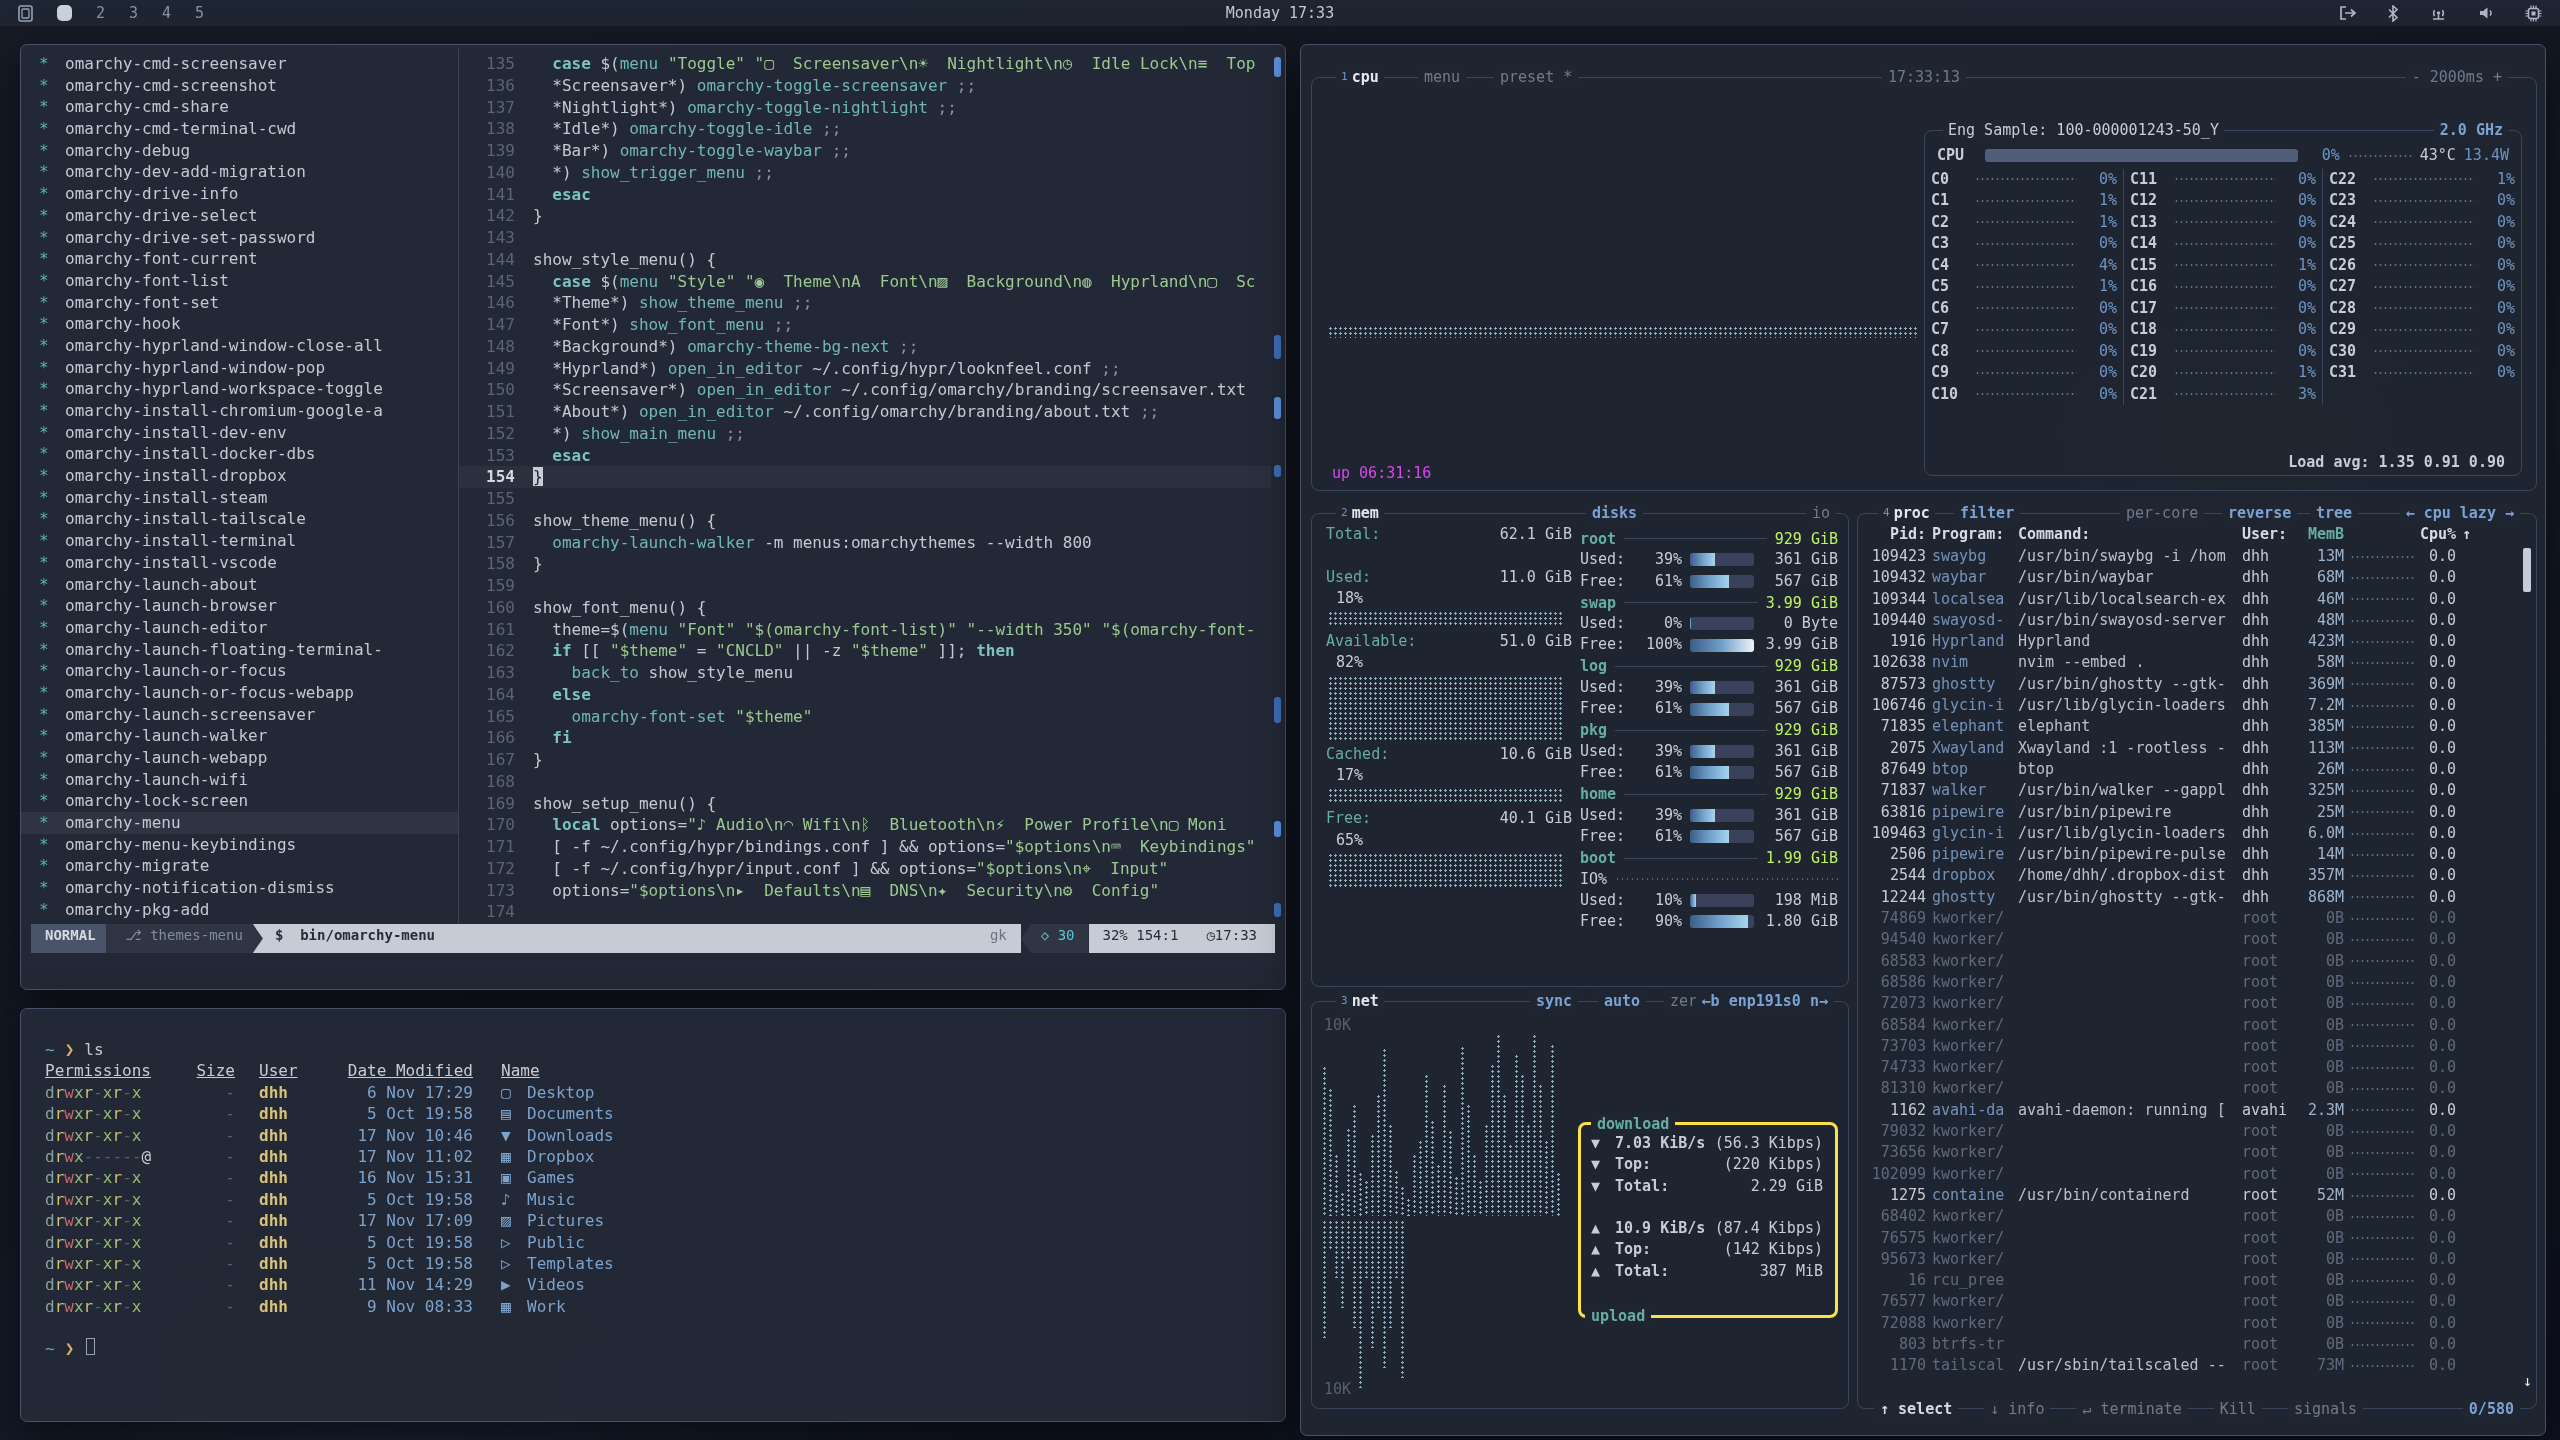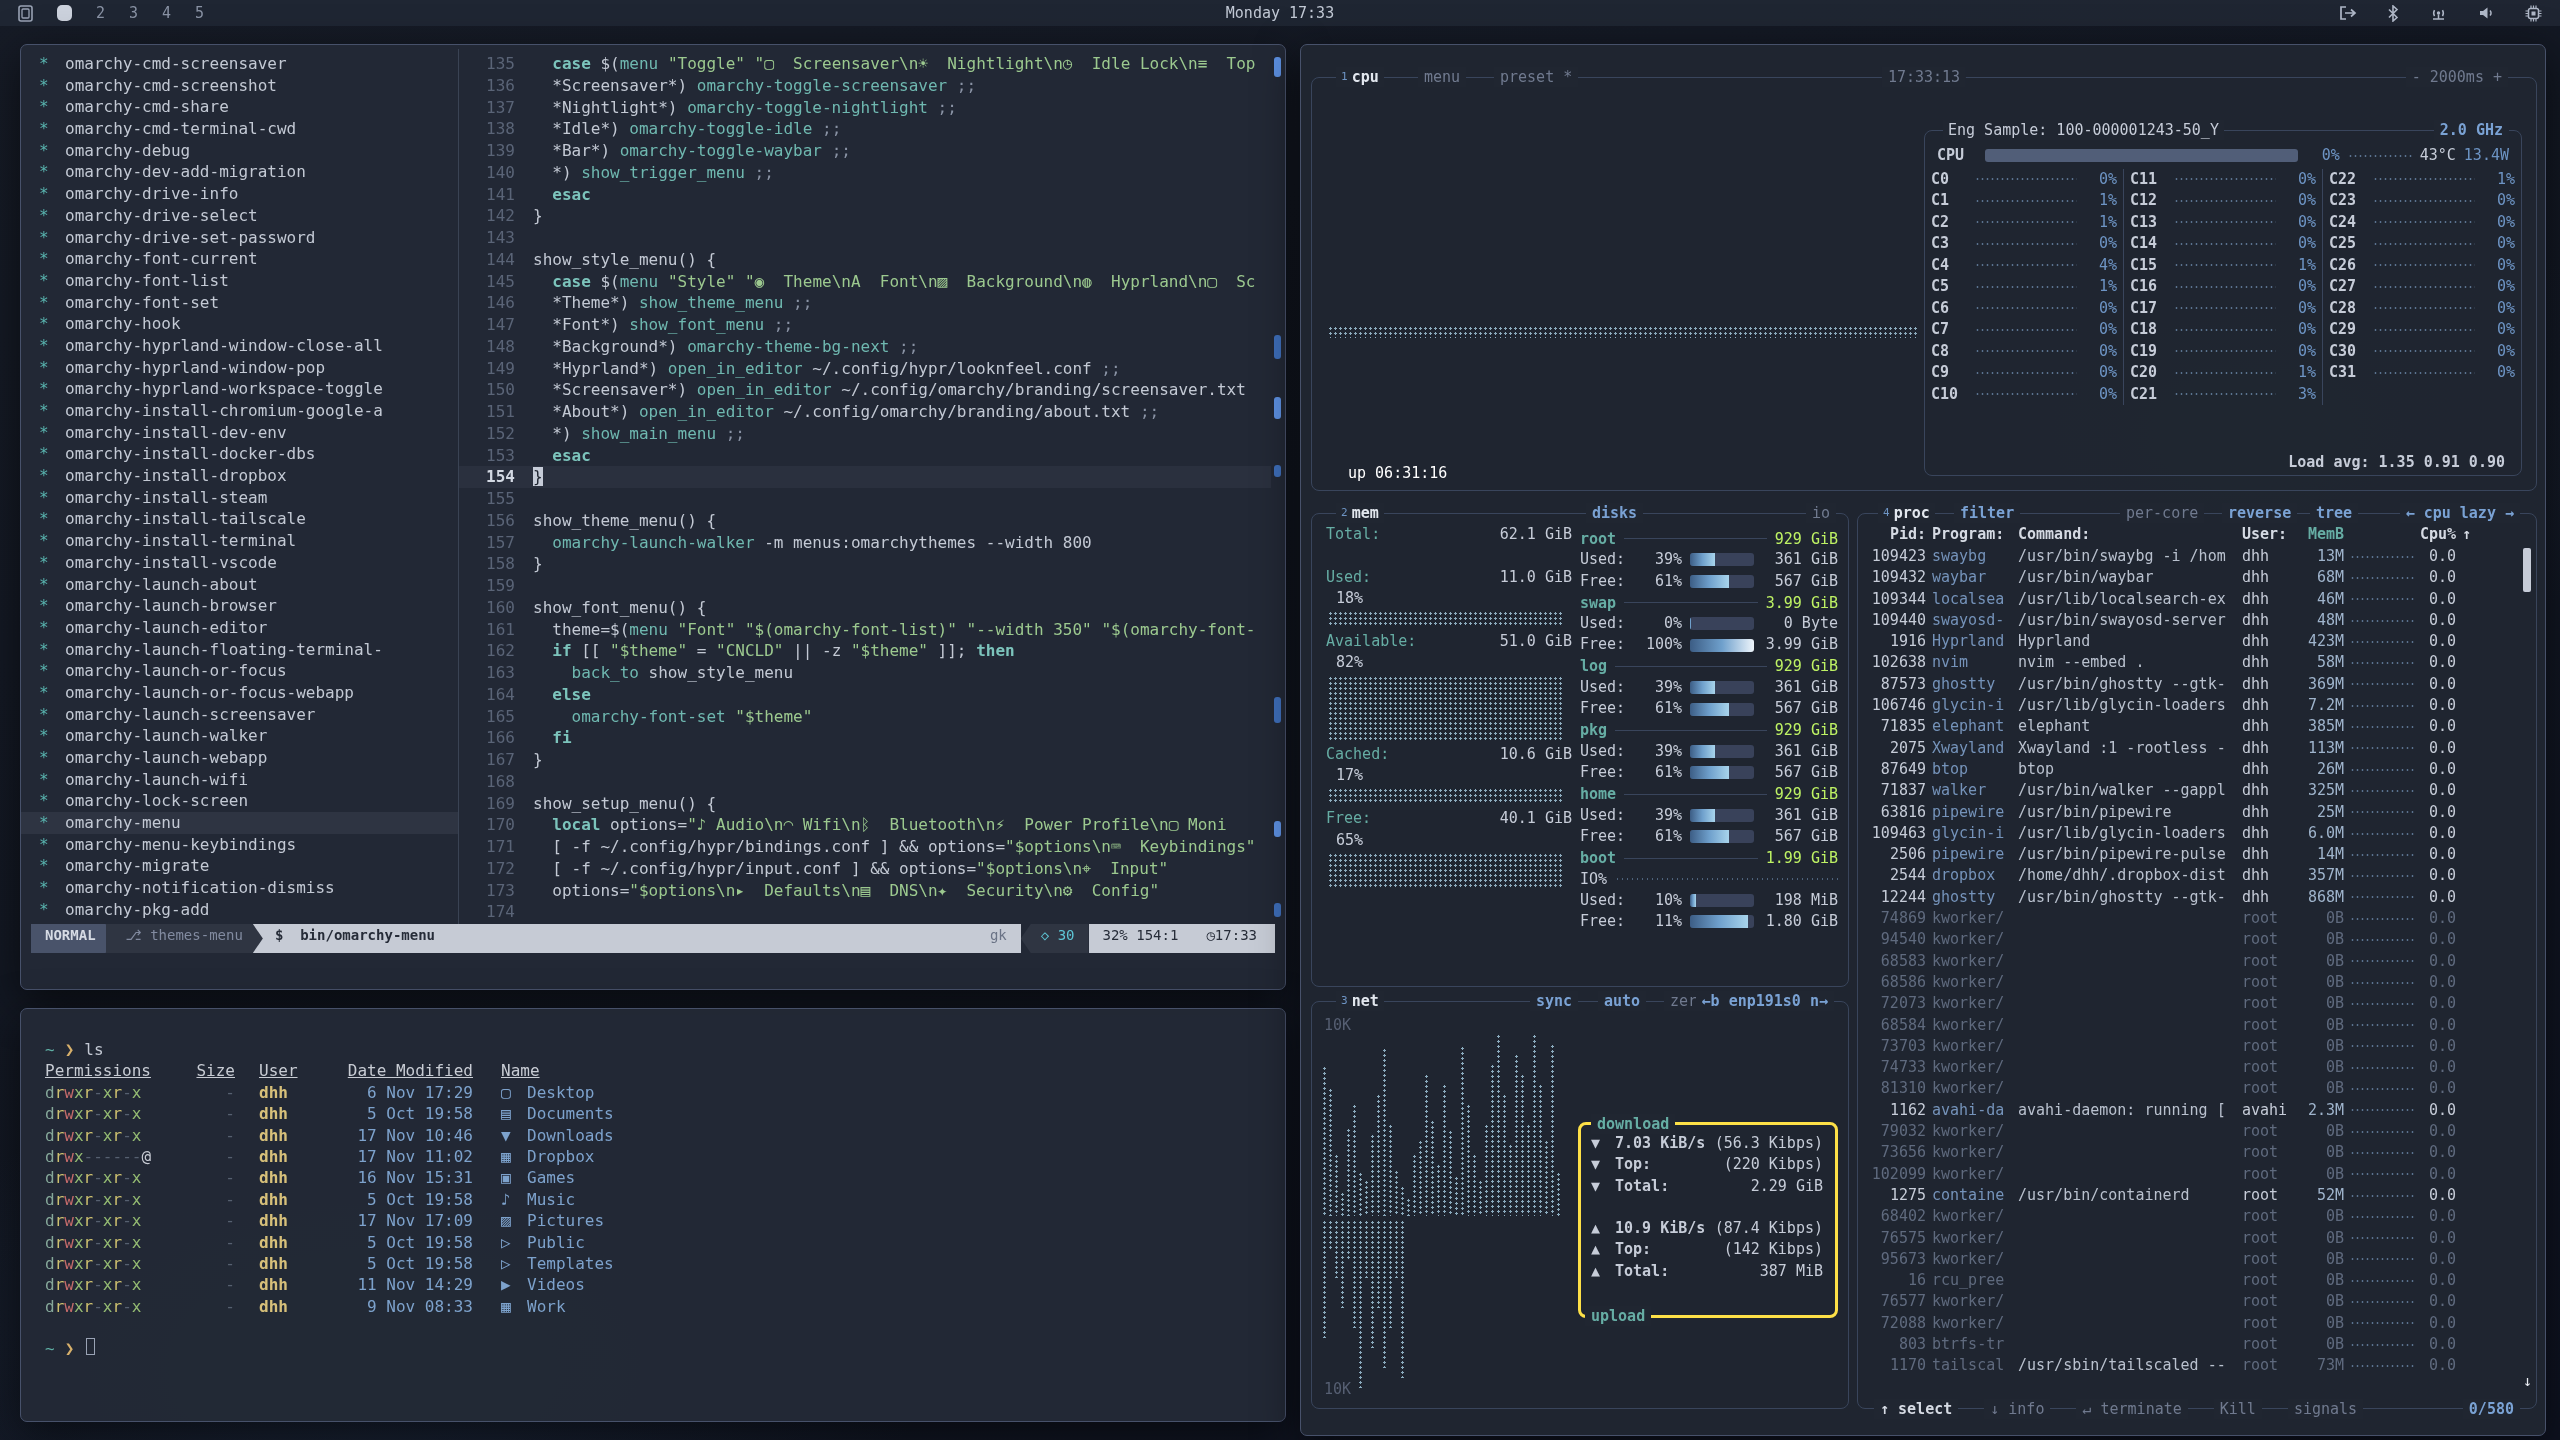--- a/index.html
+++ b/index.html
@@ -84,7 +84,7 @@
   .btab { position:absolute; bottom:-11px; background:rgba(32,38,49,1); padding:0 6px;
     color:#707a8f; line-height:20px; white-space:pre; }
   .teal { color:#66ada4; } .lite { color:#c6ccd8; } .blue { color:#6d94c4; }
-  .dim { color:#ffffff;margin-left:16px; } .bold { font-weight:bold; }
+  .dim { color:#d946ef; } .bold { font-weight:bold; }
   .dots { background-image:radial-gradient(circle, rgba(160,195,215,.85) 1.1px, transparent 1.25px);
     background-size:5px 5px; }
   .minigraph { width:64px; height:8px; align-self:center;

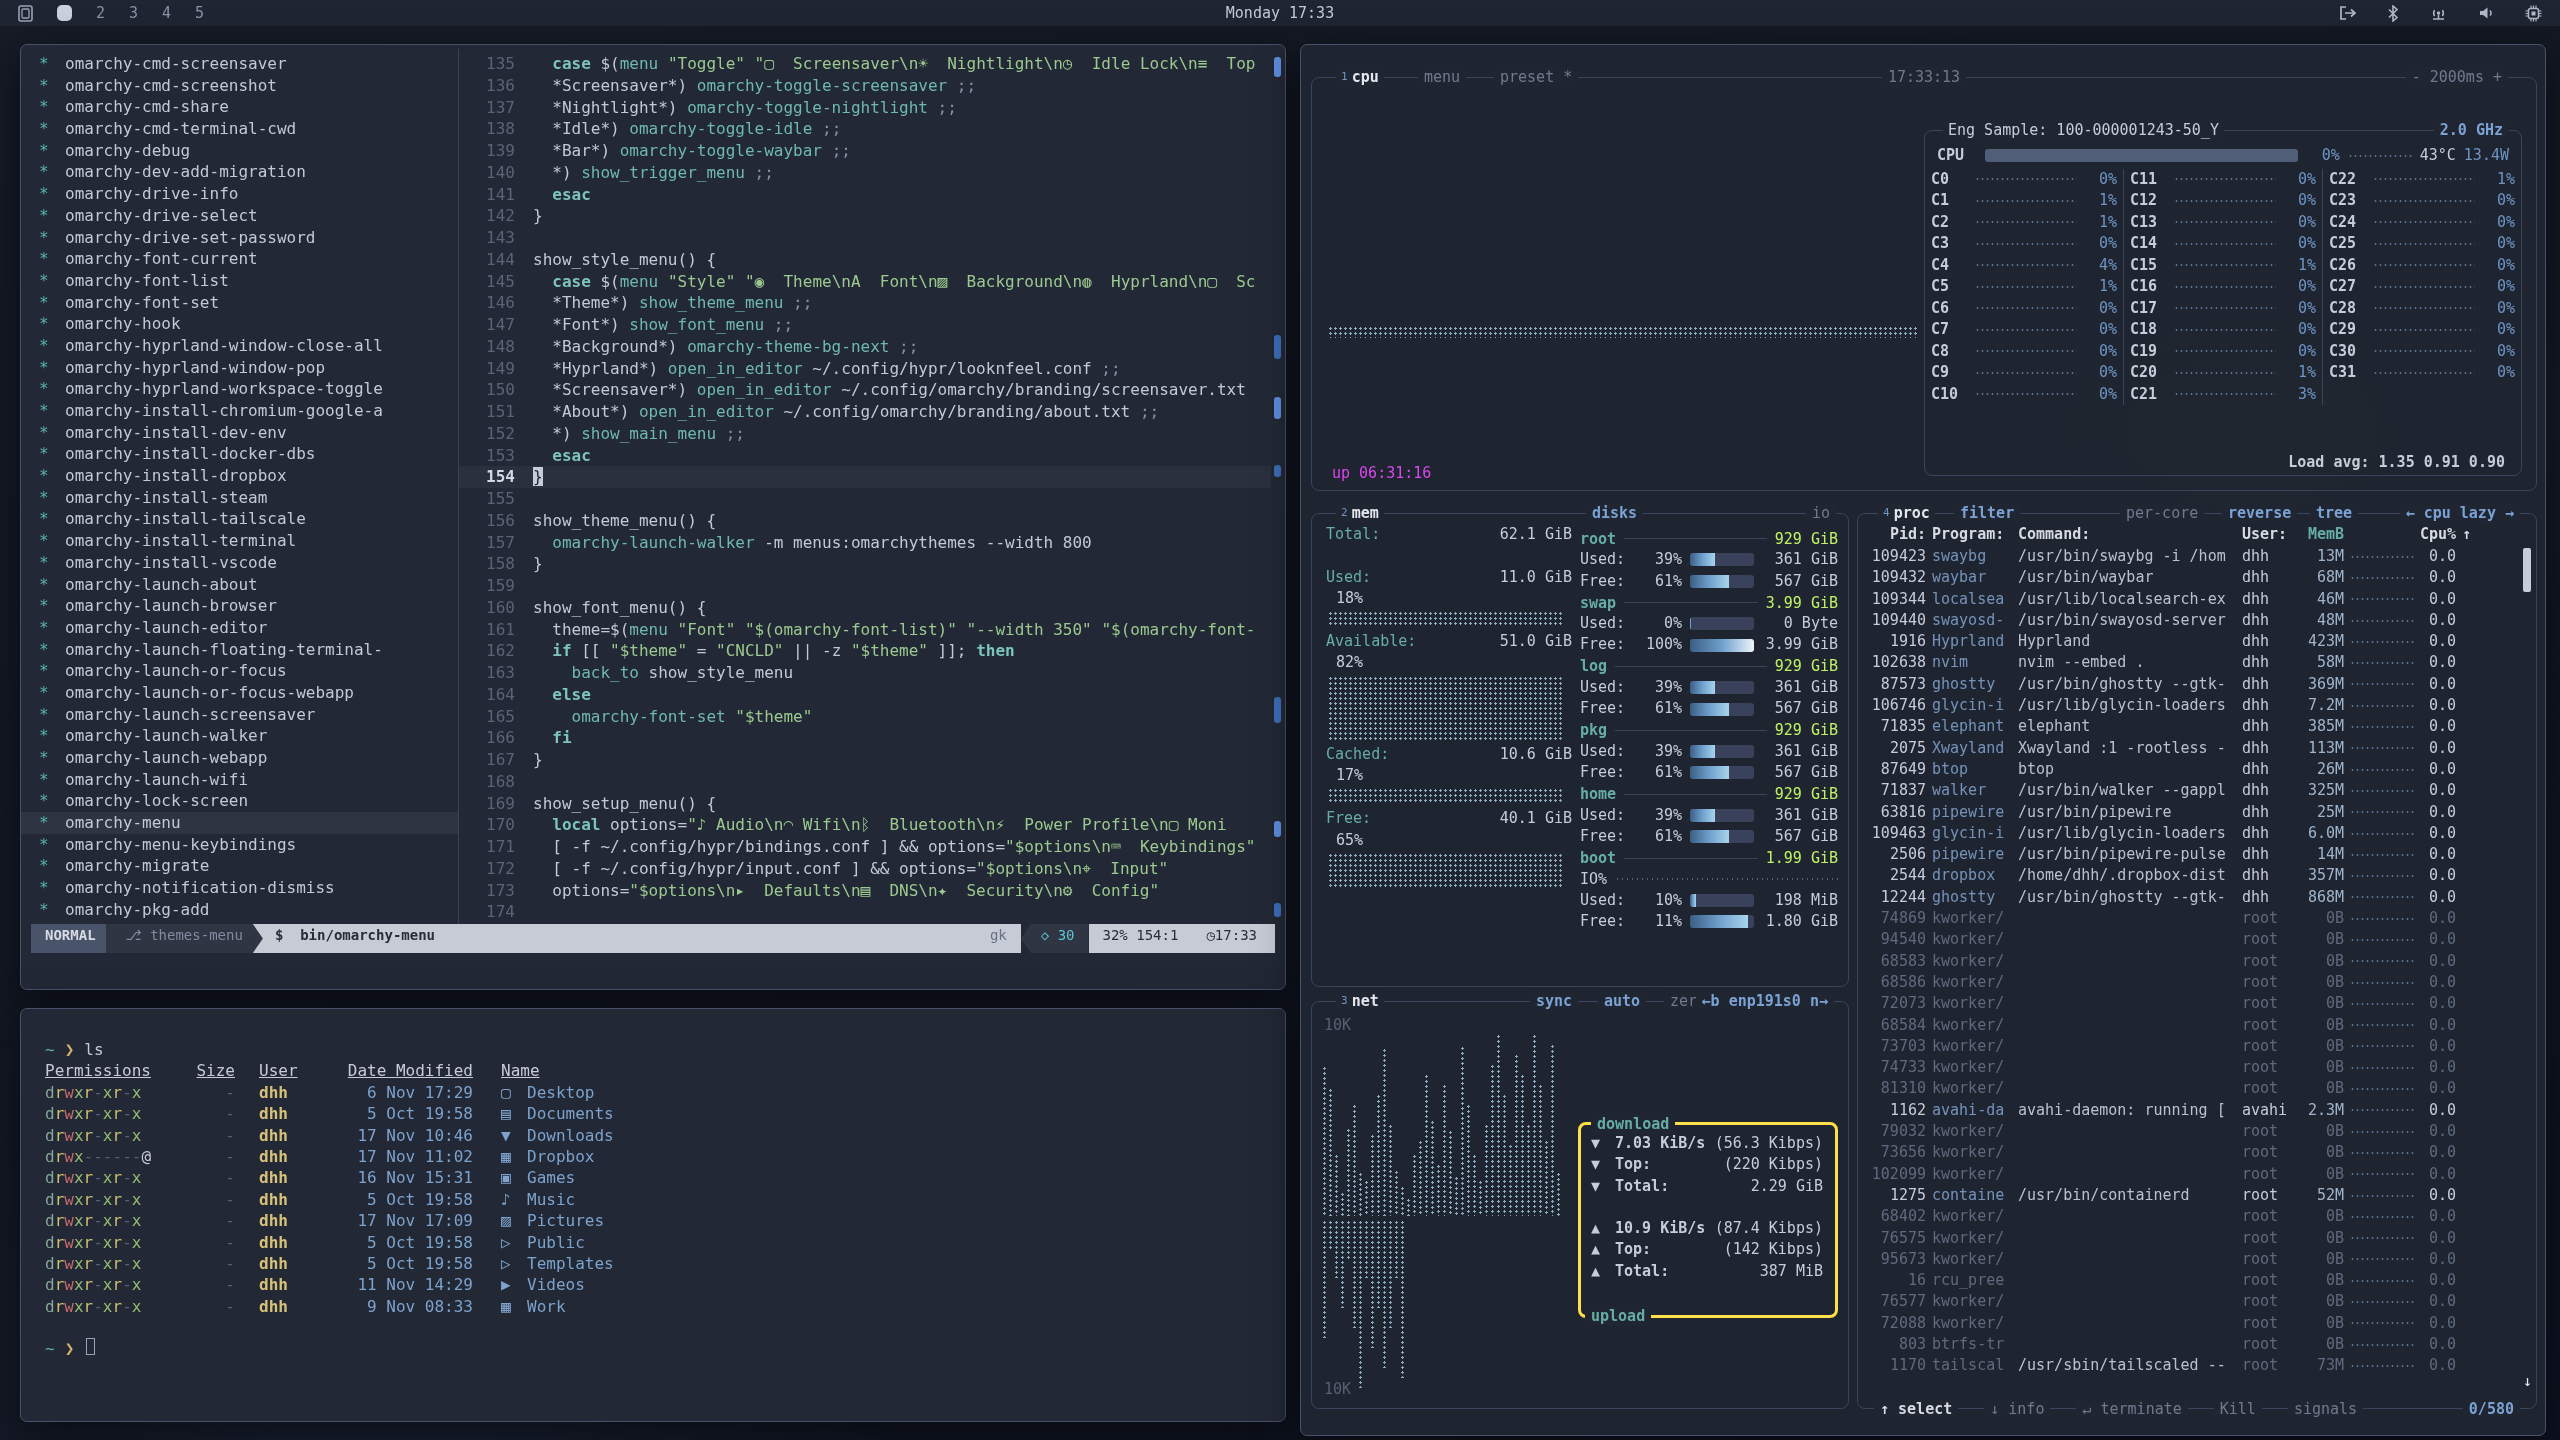--- a/index.html
+++ b/index.html
@@ -825,7 +825,7 @@
                 </div>
               <div class="drow">
                   <span class="dl">Free:</span>
-                <span class="dp">11%</span>
+                <span class="dp">90%</span>
                   <span class="meter">
                   <i style="width: 90%;"></i>
                 </span>

